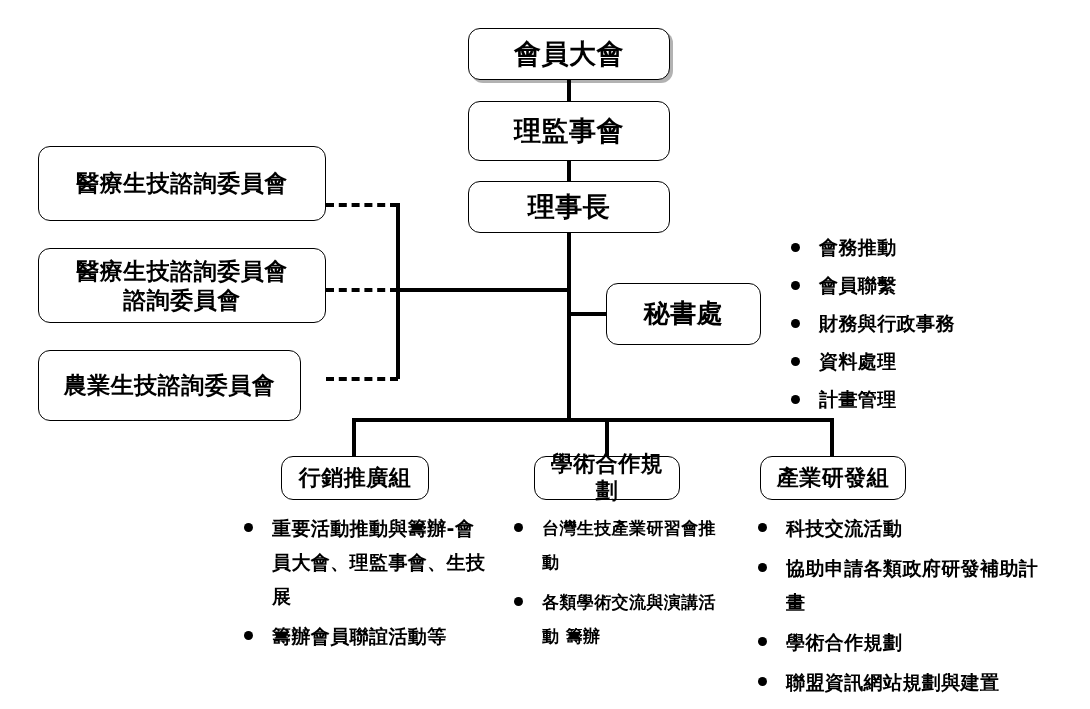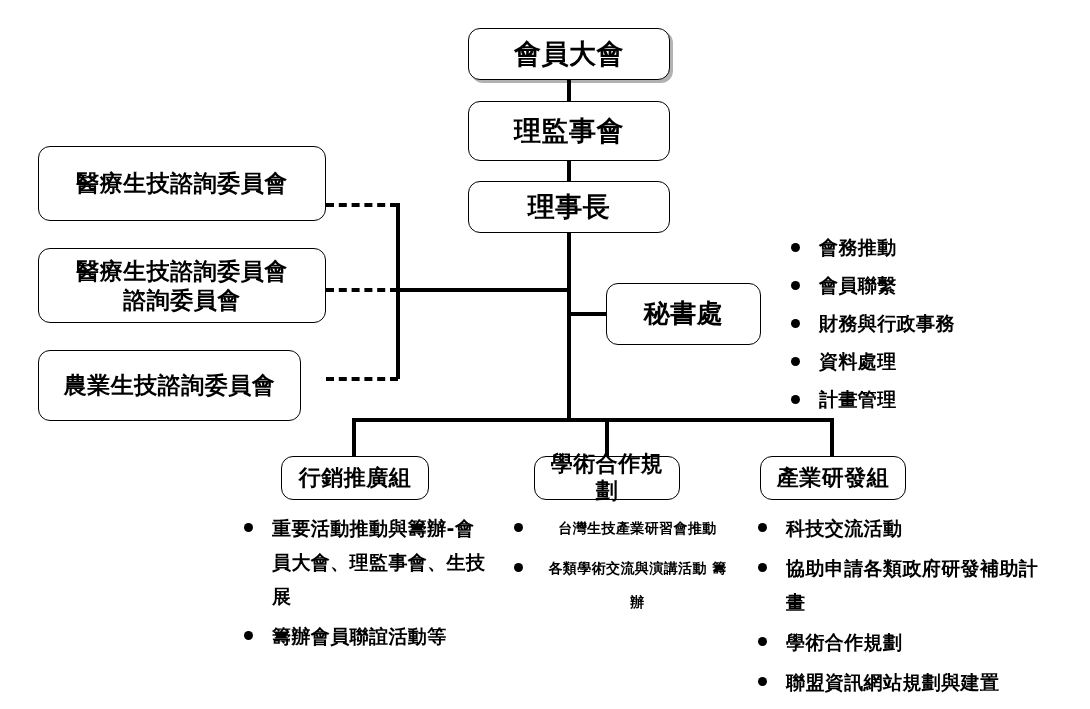--- a/index.html
+++ b/index.html
@@ -142,8 +142,7 @@
     left: 508px;
     top: 511px;
     width: 225px;
-    font-size: 14px;
-    text-align: center;
+    font-size: 17px;
   }
   .bl-dept3 {
     left: 752px;

